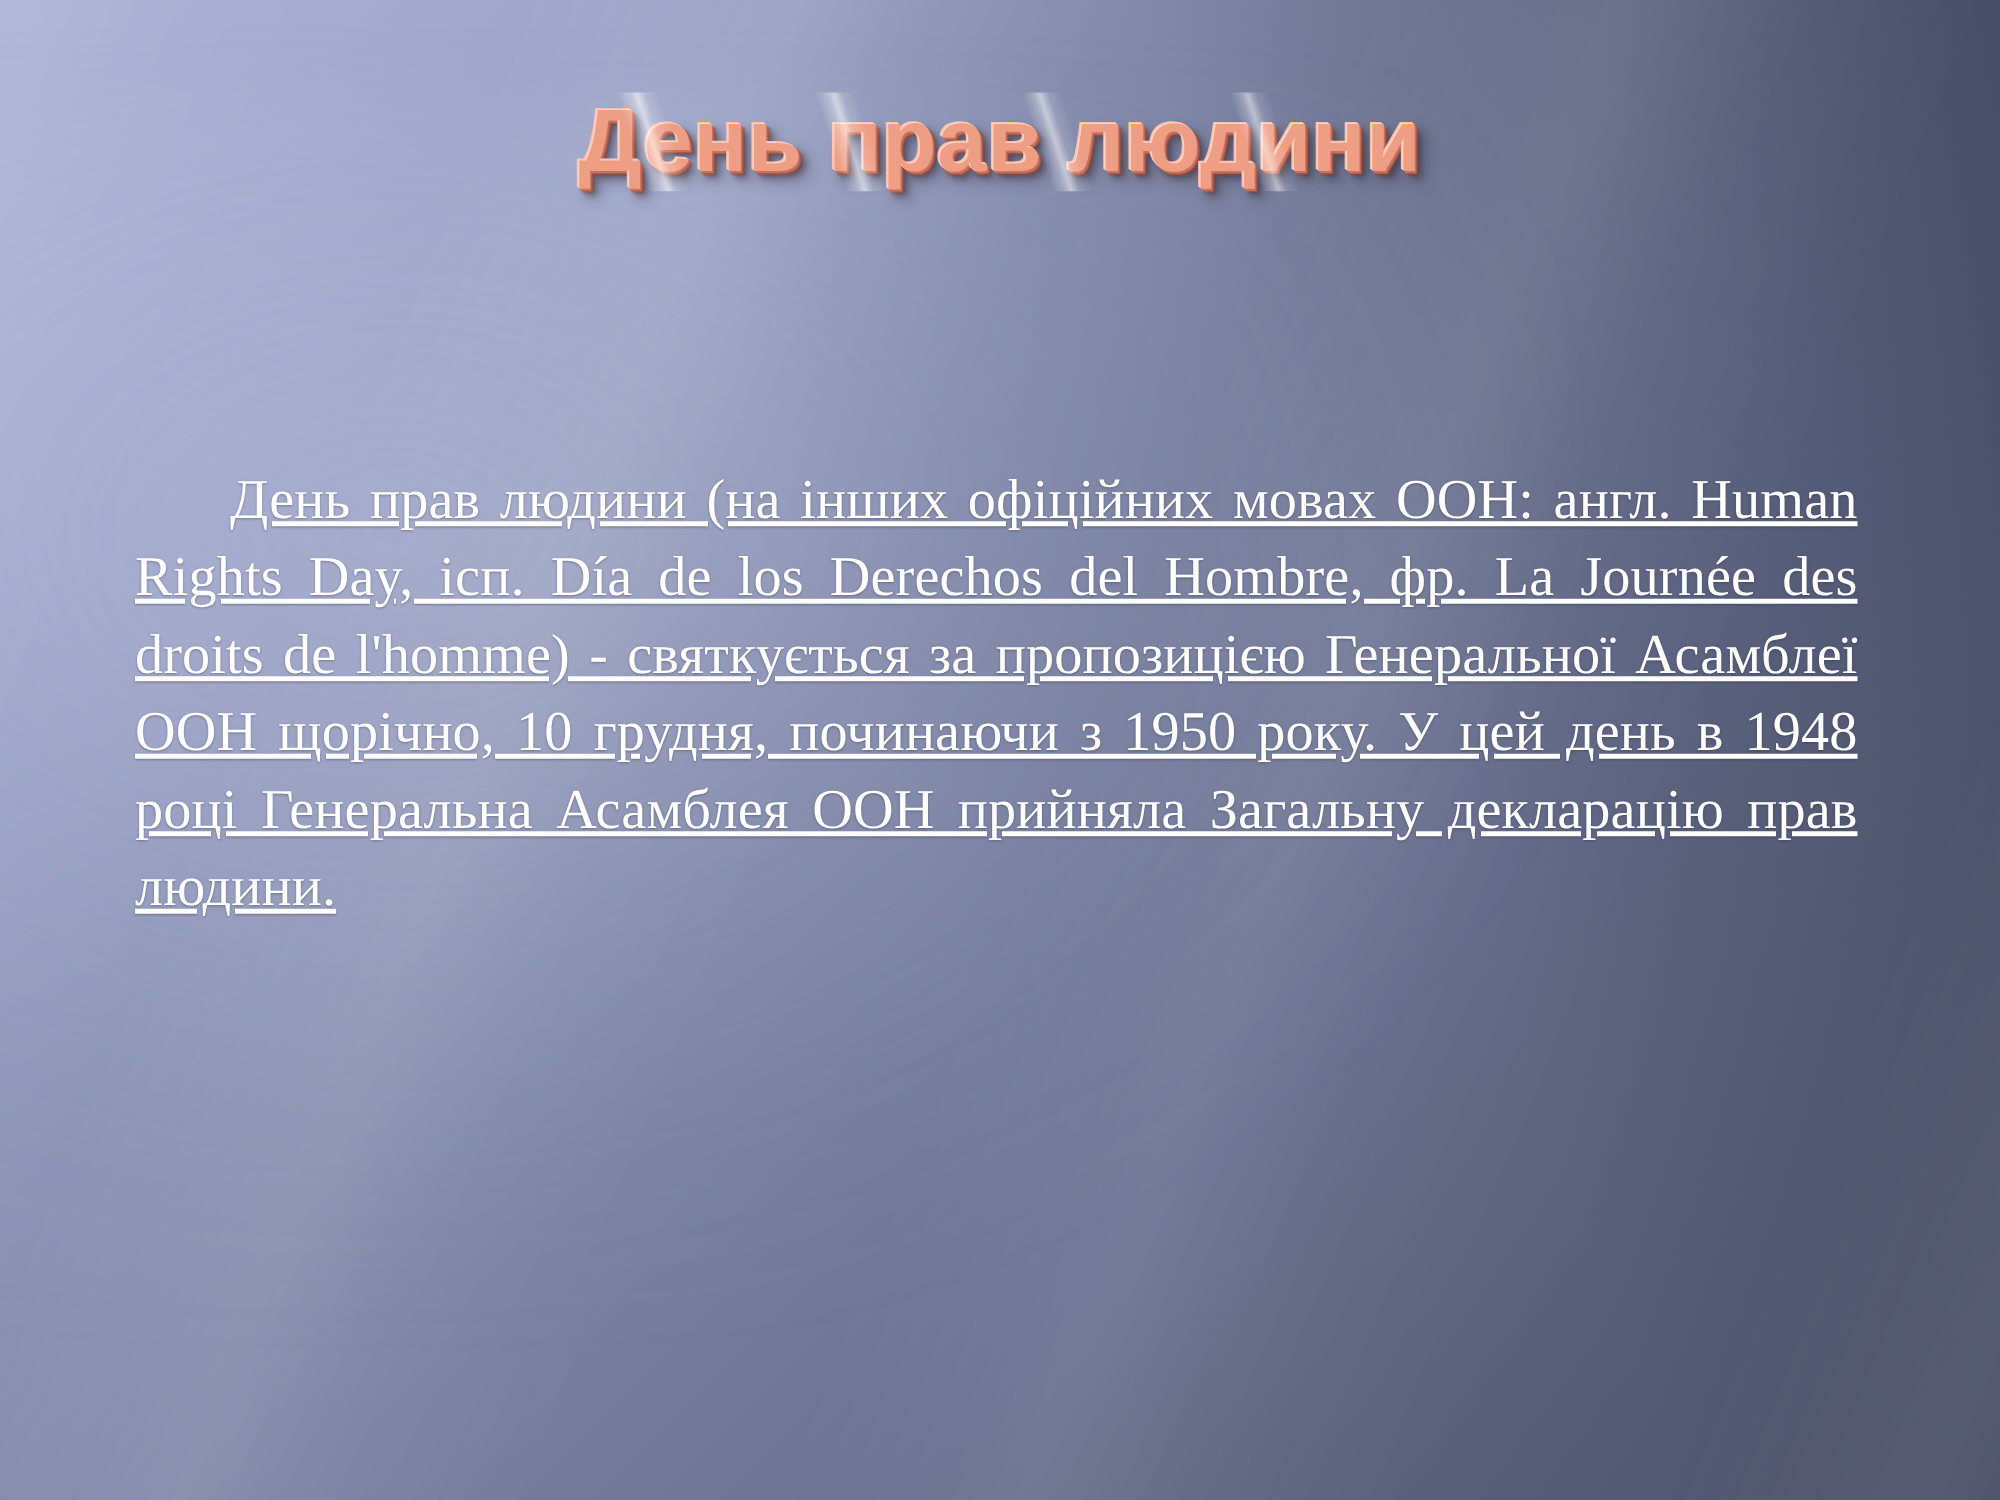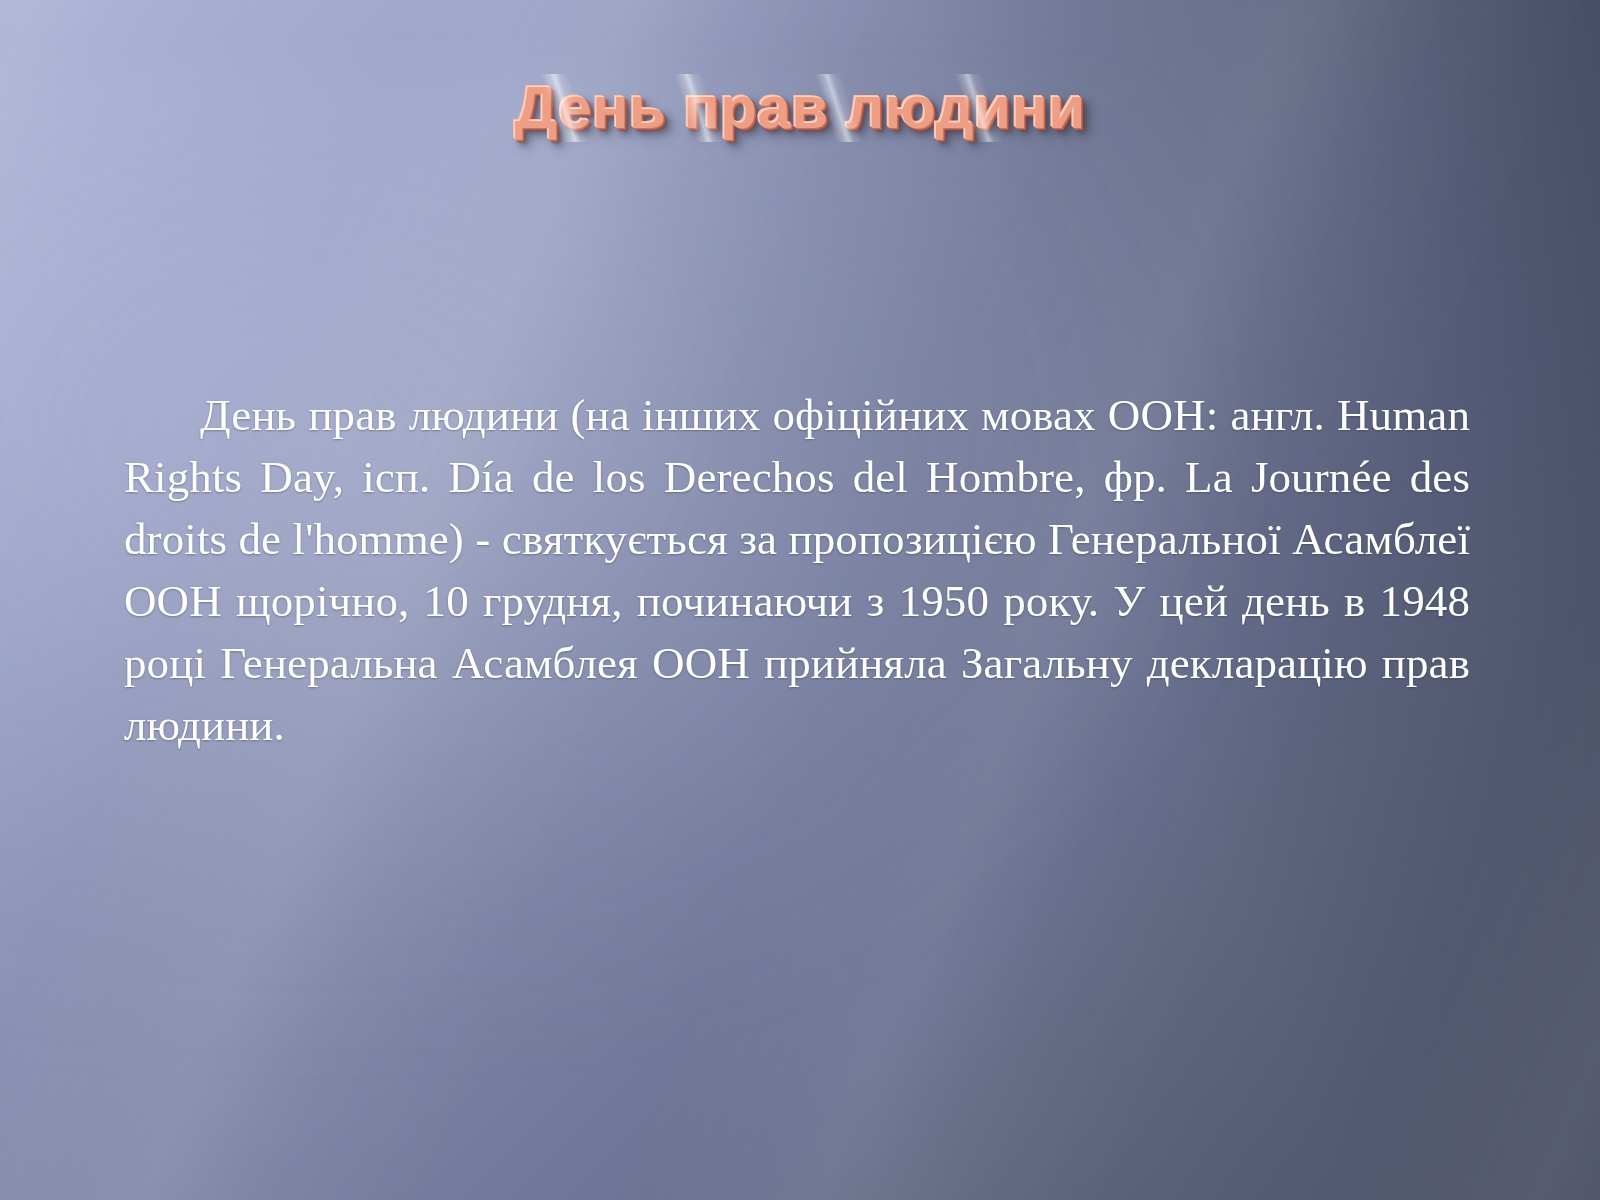--- a/index.html
+++ b/index.html
@@ -116,7 +116,7 @@
     display: inline-block;
     font-family: "Liberation Sans", "DejaVu Sans", sans-serif;
     font-weight: bold;
-    font-size: 60px;
+    font-size: 71px;
     line-height: 1.0;
     letter-spacing: 0.5px;
     color: #ef9e86;

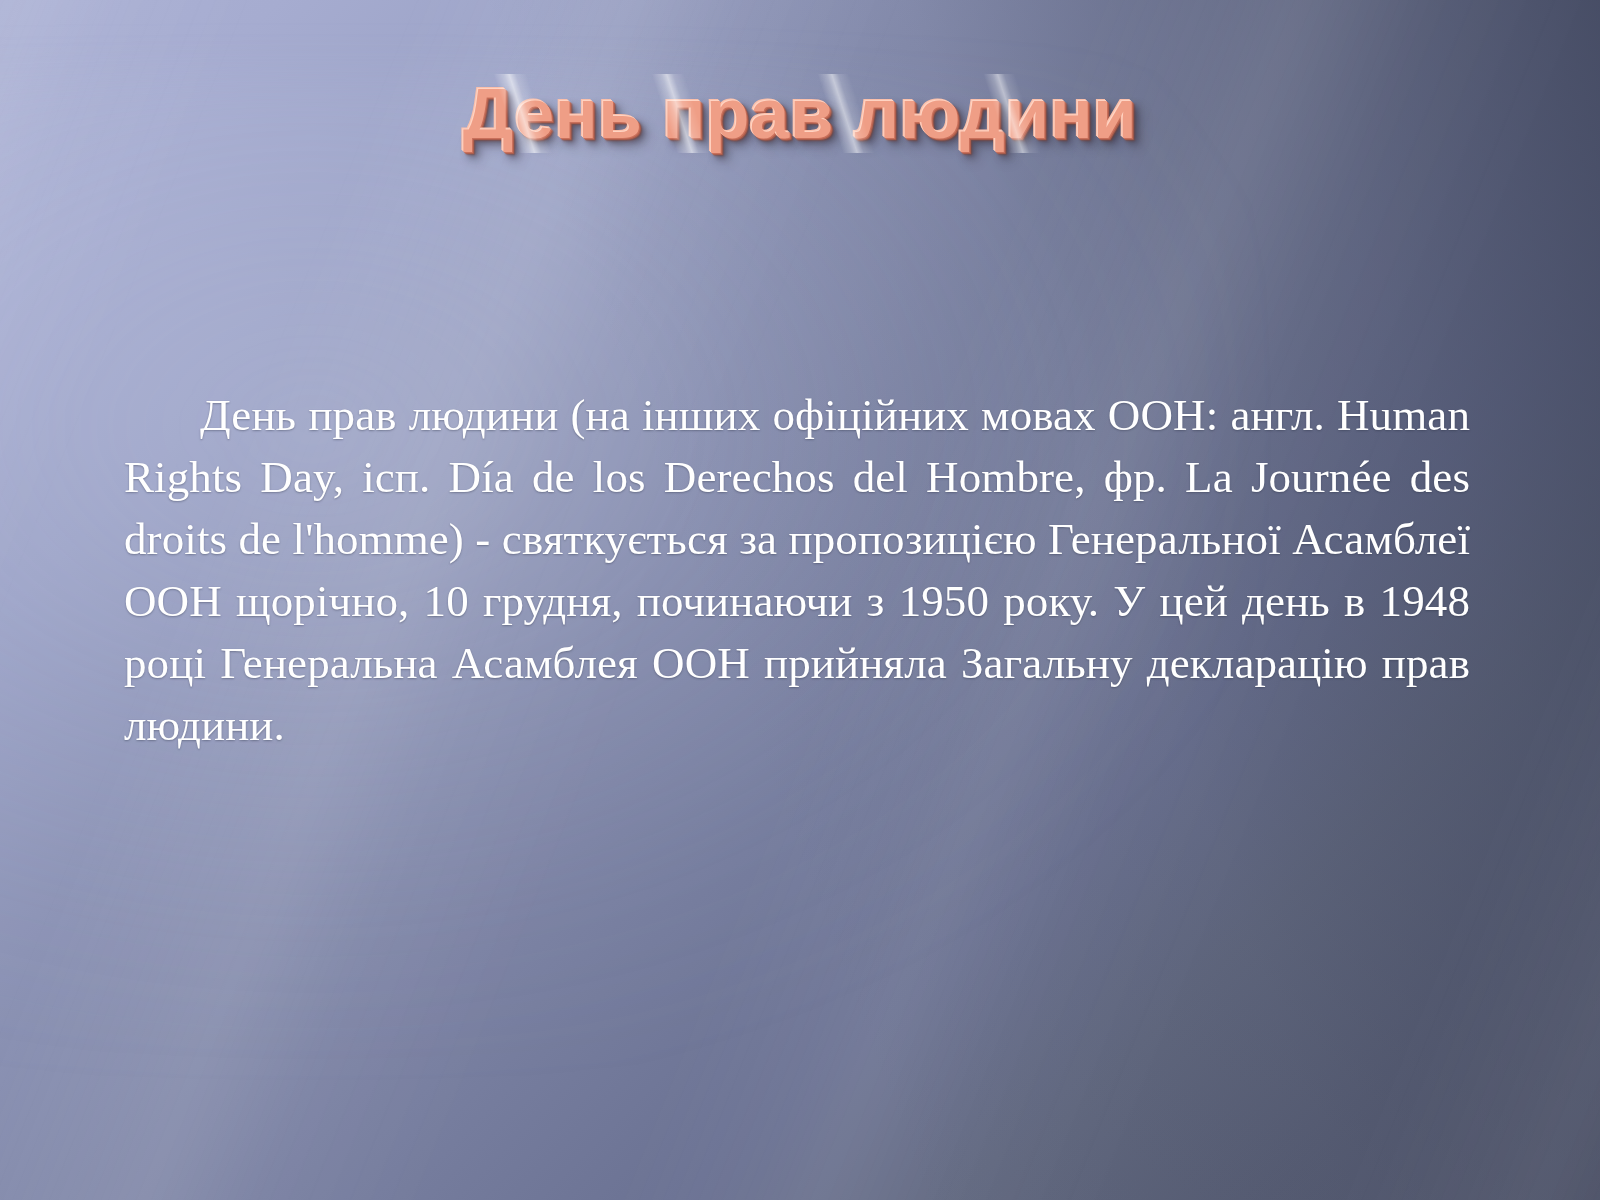--- a/index.html
+++ b/index.html
@@ -176,7 +176,7 @@
   }
 
   #body-paragraph {
-    margin: 16px;
+    margin: 0;
     color: #ffffff;
     font-family: "Liberation Serif", "DejaVu Serif", serif;
     font-size: 45px;
@@ -186,6 +186,7 @@
     letter-spacing: 0.1px;
     text-shadow: 0 1px 2px rgba(40,44,62,0.38);
     hyphens: none;
+    text-decoration: underline;
   }
 </style>
 </head>

